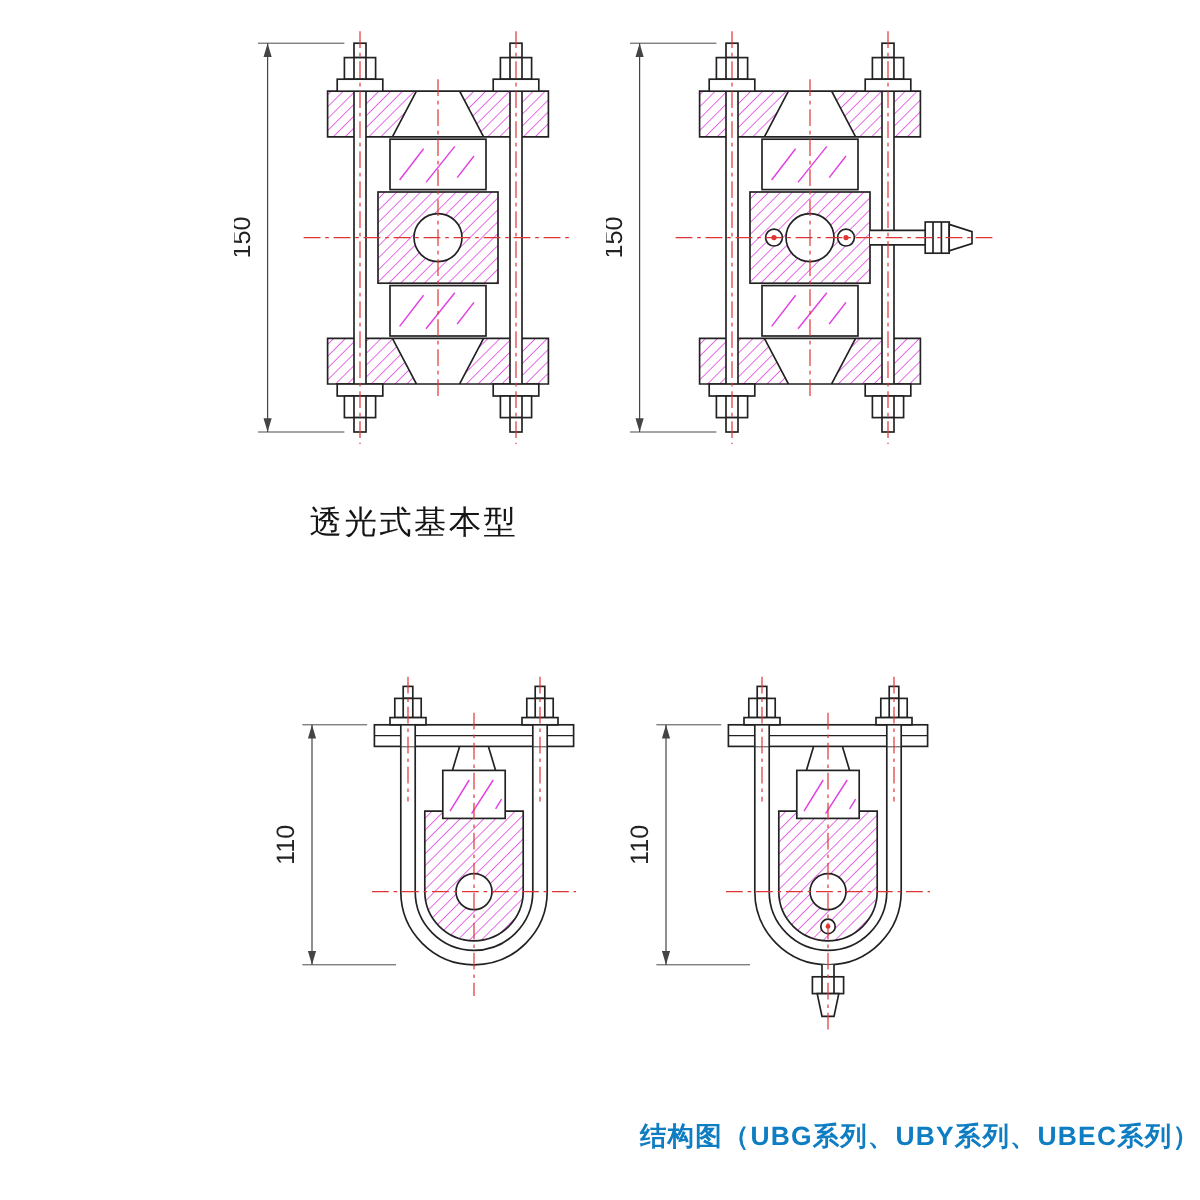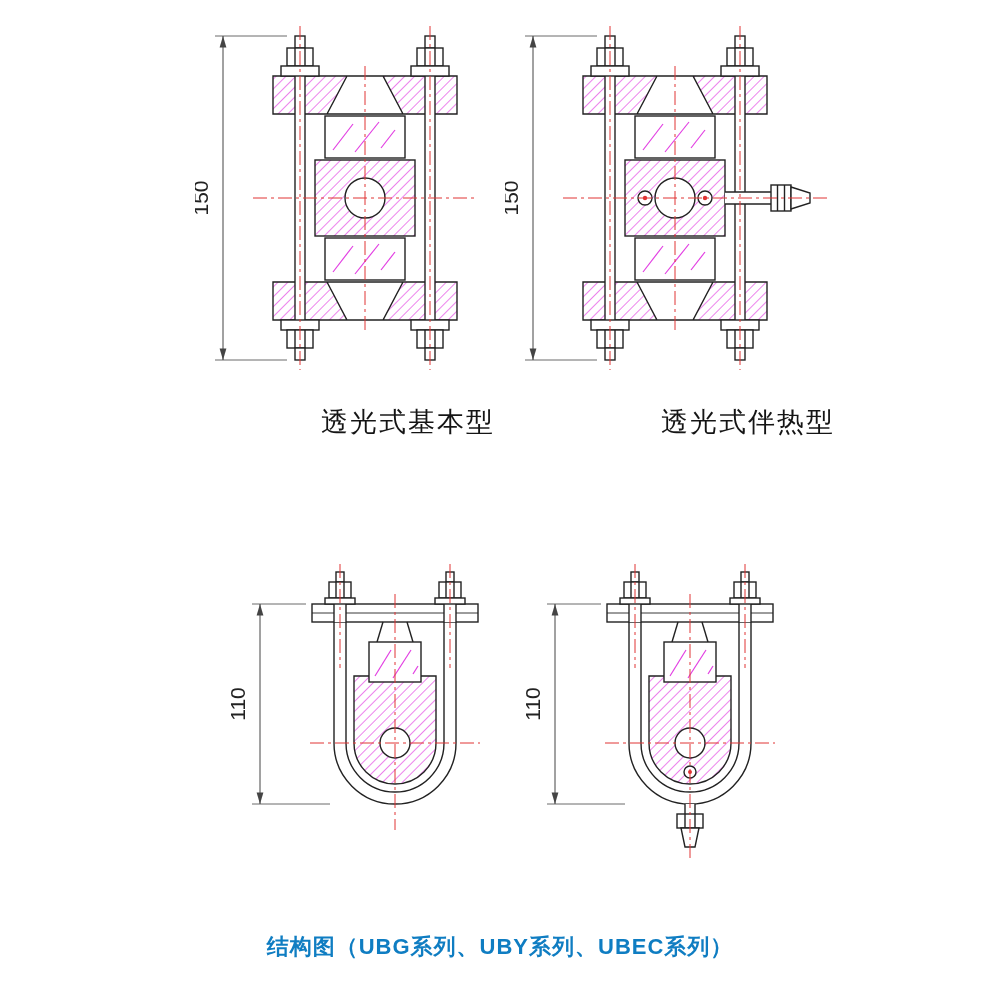--- a/index.html
+++ b/index.html
@@ -9,7 +9,7 @@
   }
   .cell{position:absolute;text-align:center;}
   .diagram-label{
-    margin-top:22px;font-size:27px;letter-spacing:2px;color:#151515;font-weight:400;text-align:right;
+    margin-top:34px;font-size:27px;letter-spacing:2px;color:#151515;font-weight:400;
   }
   .caption{
     position:absolute;top:932px;left:0;width:100%;text-align:center;

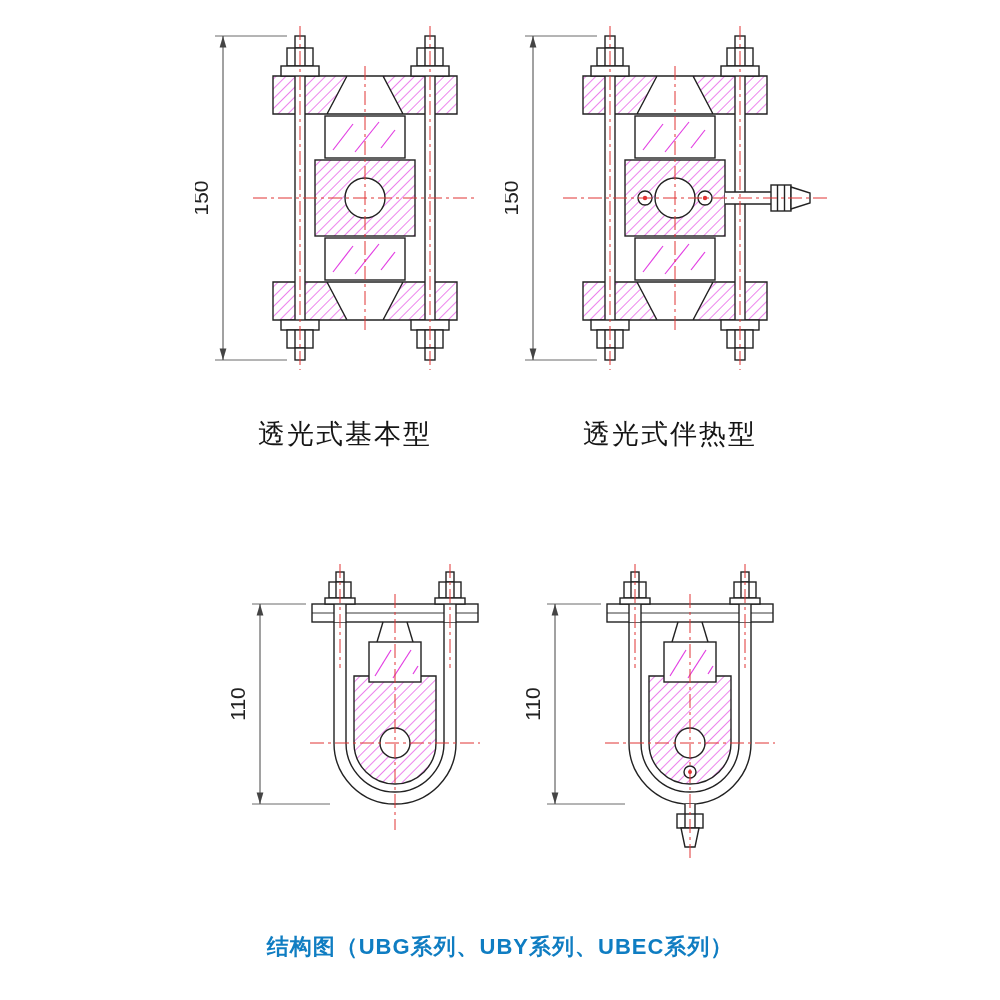--- a/index.html
+++ b/index.html
@@ -191,7 +191,6 @@
       </g>
       <text transform="translate(13,180) rotate(-90)" text-anchor="middle" font-size="21" fill="#222222">150</text>
     </svg>
-    <div class="diagram-label">透光式伴热型</div>
   </div>
 
   <div class="cell" id="cell-3" style="left:230px;top:558px;width:300px;">

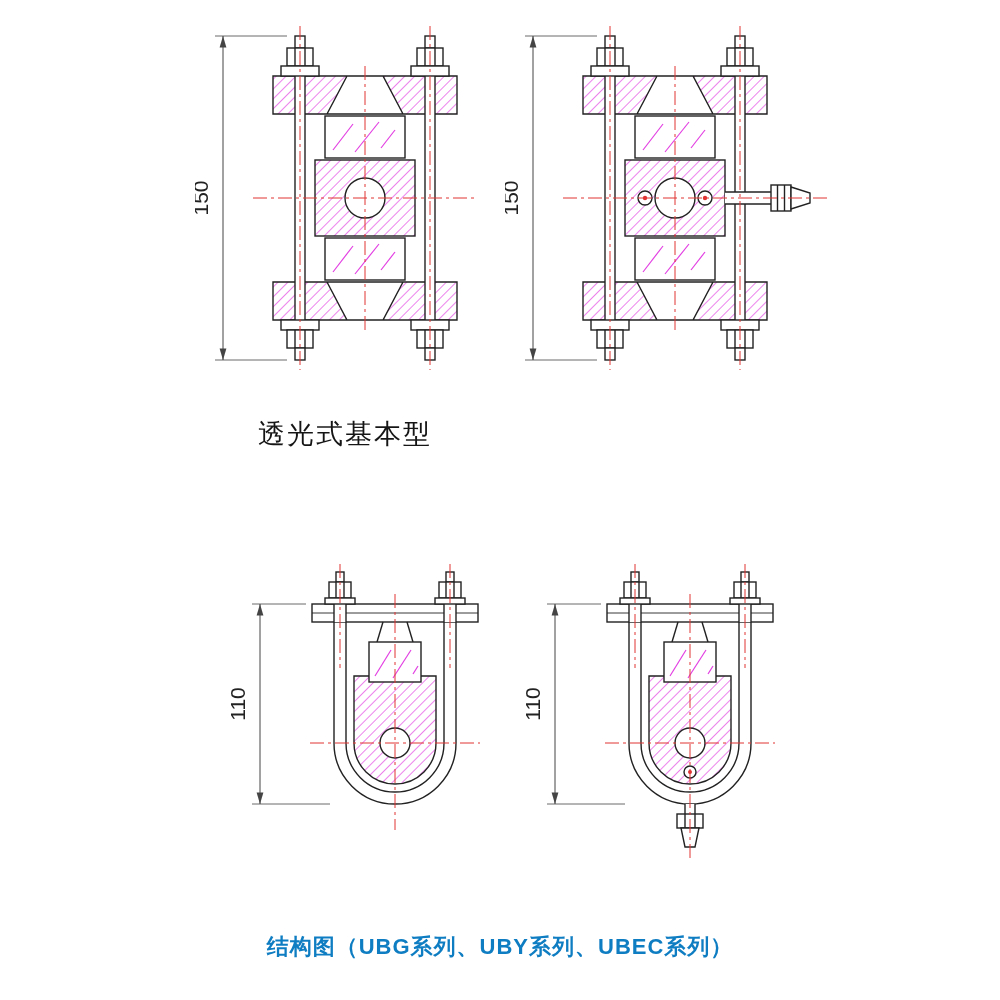--- a/index.html
+++ b/index.html
@@ -12,7 +12,7 @@
     margin-top:34px;font-size:27px;letter-spacing:2px;color:#151515;font-weight:400;
   }
   .caption{
-    position:absolute;top:932px;left:0;width:100%;text-align:center;
+    position:absolute;top:932px;left:0;width:100%;text-align:right;
     font-size:22px;font-weight:bold;color:#0f7dc2;letter-spacing:1px;
   }
   svg text{font-family:"Liberation Sans","DejaVu Sans",sans-serif;}

